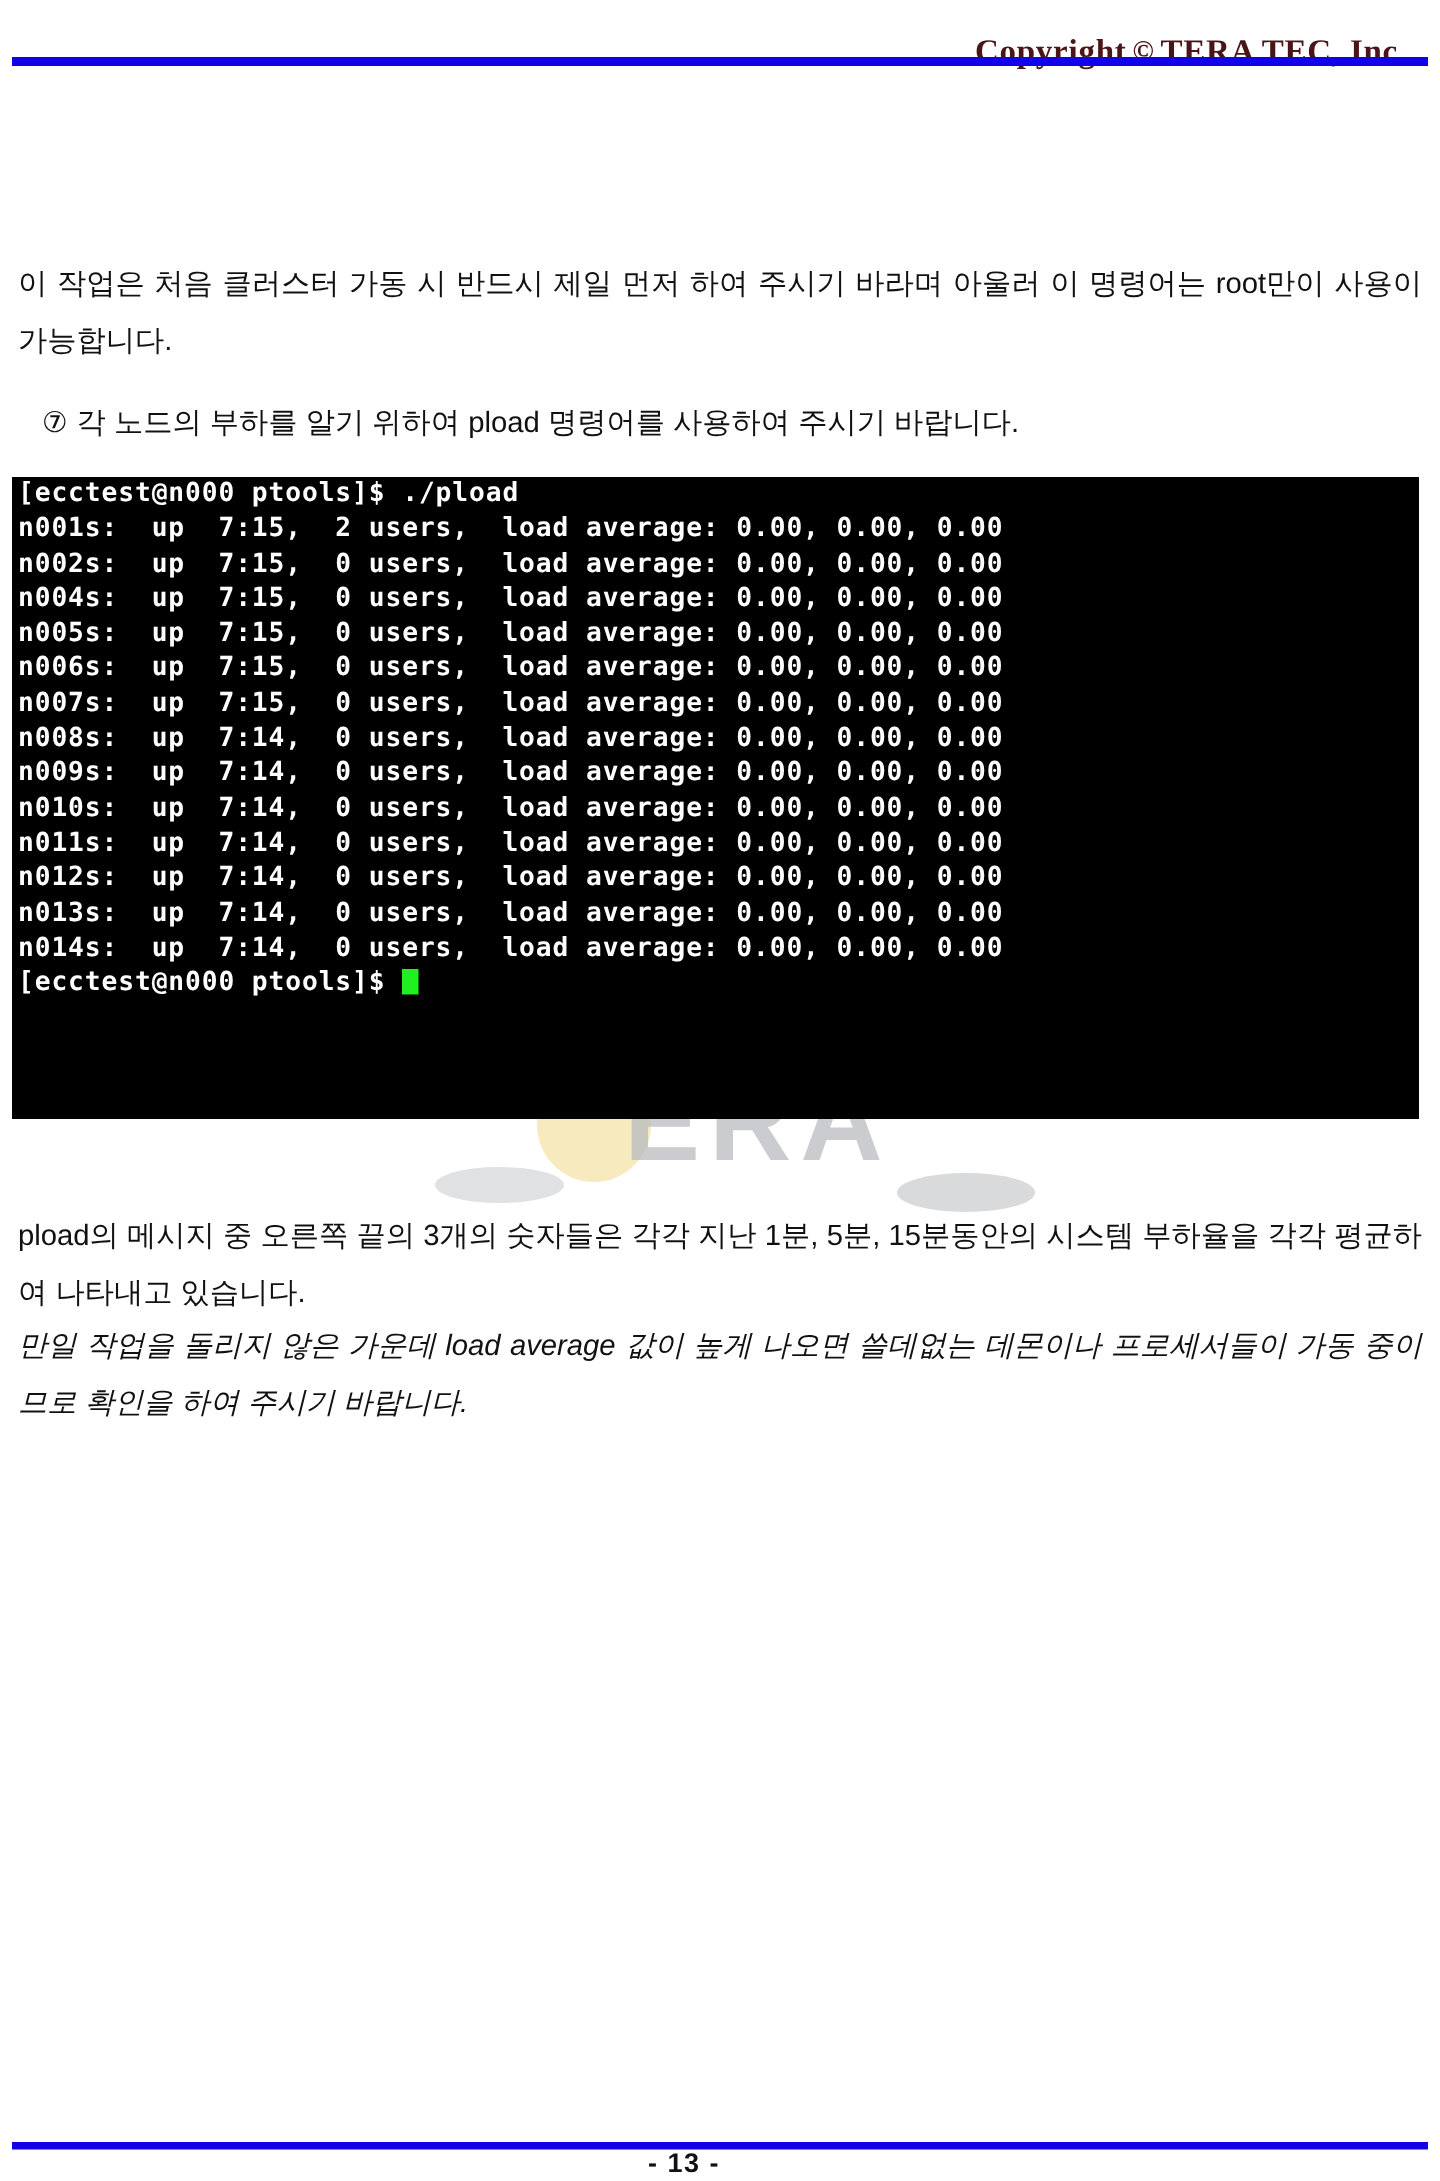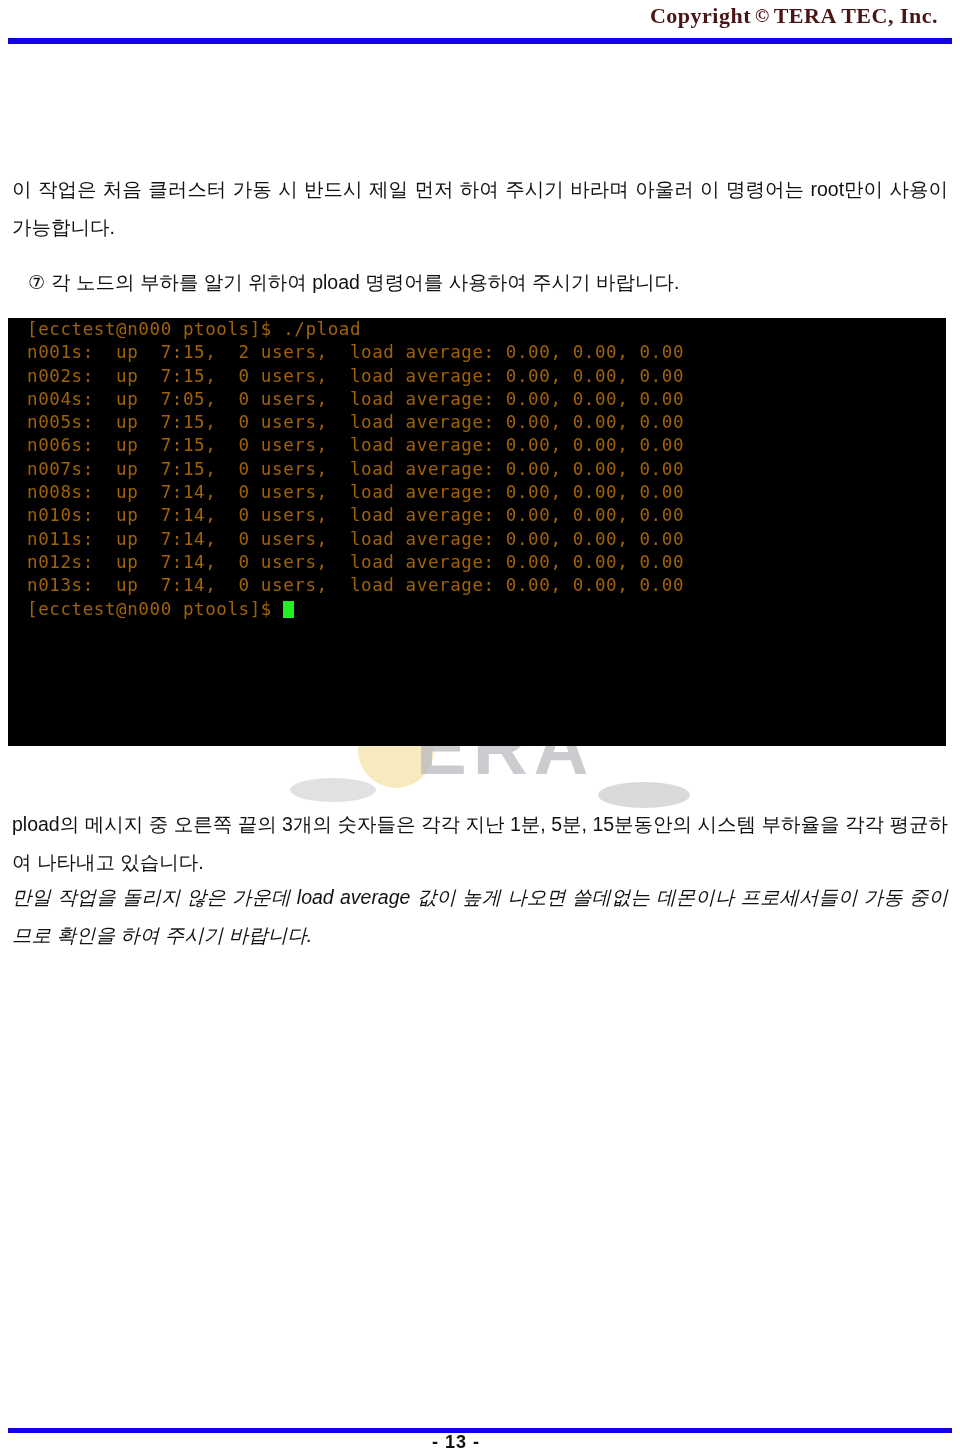--- a/index.html
+++ b/index.html
@@ -20,7 +20,7 @@
   .page-header {
     position: absolute;
     left: 0;
-    top: 0;
+    top: 18px;
     width: 960px;
     height: 46px;
   }

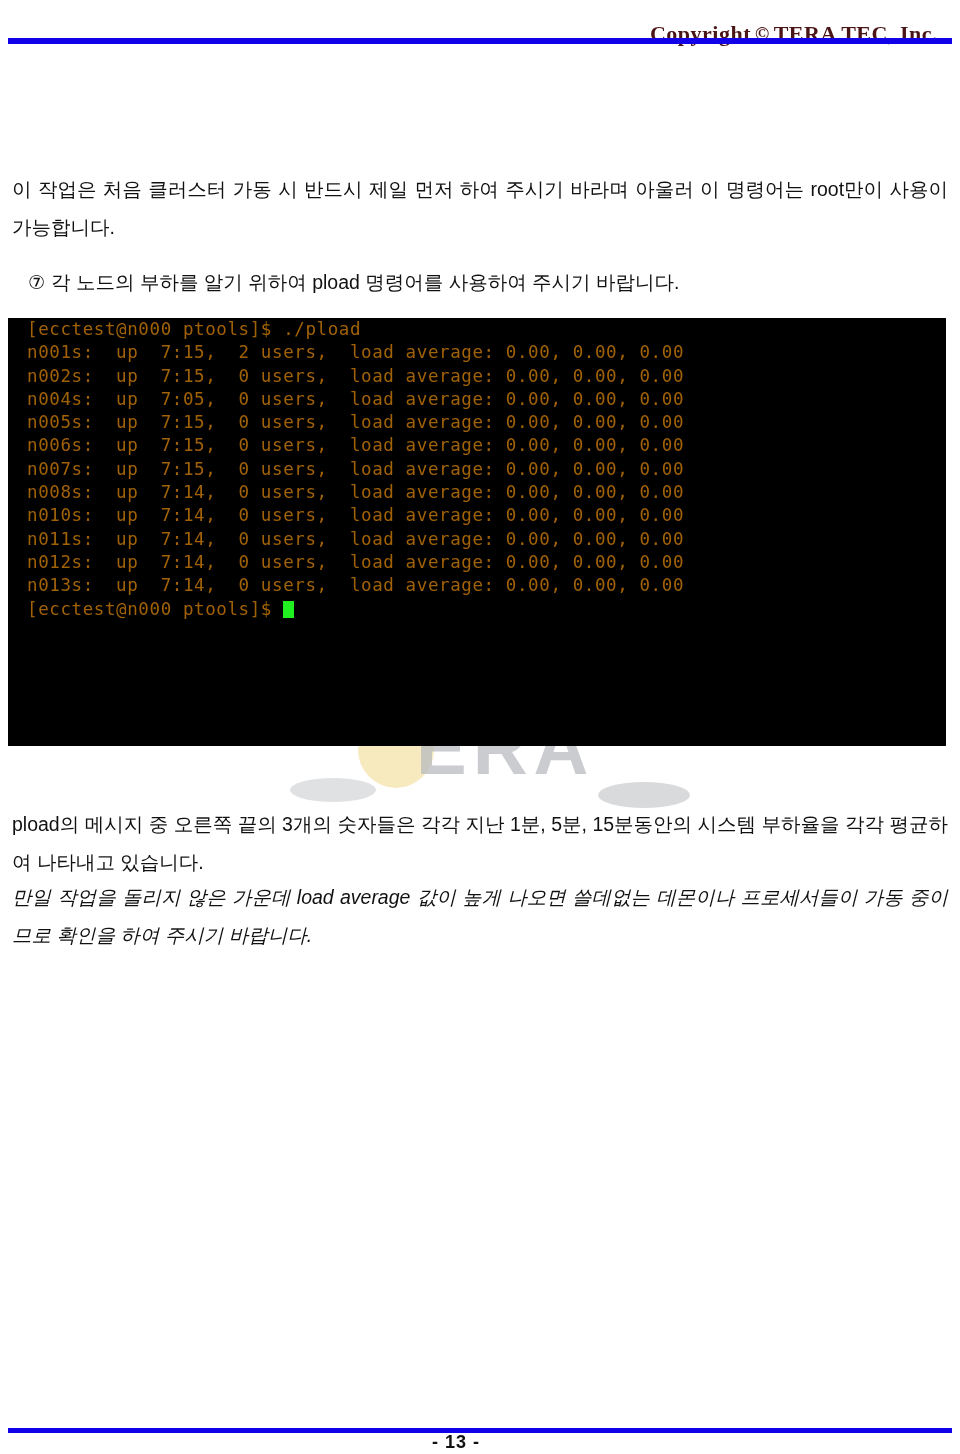--- a/index.html
+++ b/index.html
@@ -147,11 +147,12 @@
     font-family: "DejaVu Sans Mono", "Liberation Mono", monospace;
     font-size: 17.5px;
     line-height: 23.3px;
-    color: #a16207;
+    color: #ffffff;
     white-space: pre;
     letter-spacing: 0.6px;
-    padding-left: 19px;
+    padding-left: 4px;
     height: 23.3px;
+    font-weight: bold;
   }
   .term-cursor {
     display: inline-block;

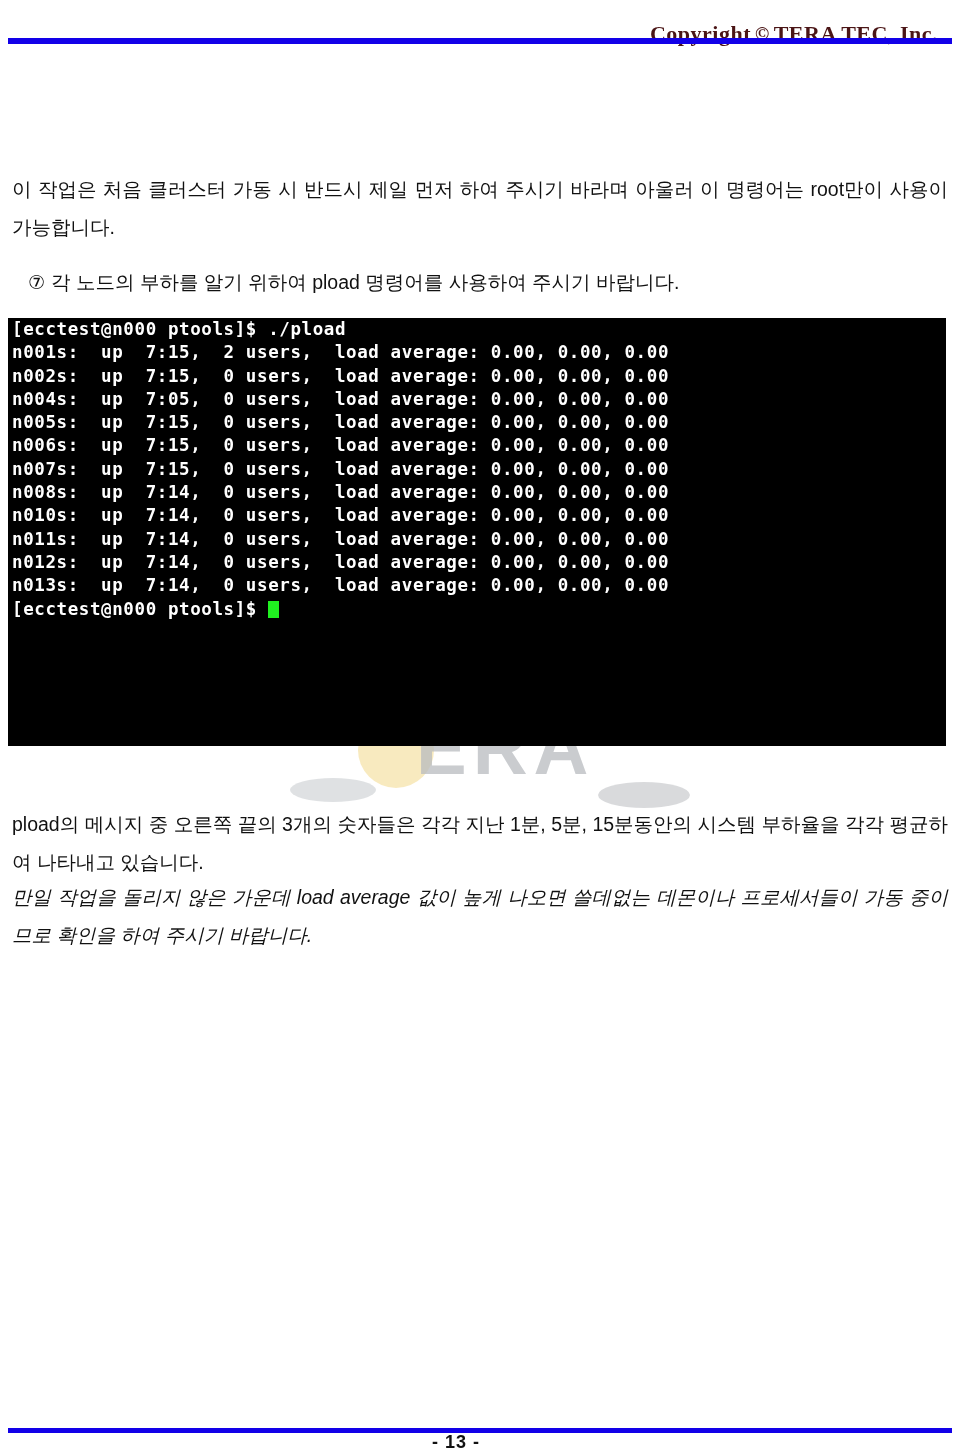--- a/index.html
+++ b/index.html
@@ -218,7 +218,7 @@
   <div class="term-line">[ecctest@n000 ptools]$ ./pload</div>
   <div class="term-line">n001s:  up  7:15,  2 users,  load average: 0.00, 0.00, 0.00</div>
   <div class="term-line">n002s:  up  7:15,  0 users,  load average: 0.00, 0.00, 0.00</div>
-  <div class="term-line">n004s:  up  7:05,  0 users,  load average: 0.00, 0.00, 0.00</div>
+  <div class="term-line">n004s:  up  7:15,  0 users,  load average: 0.00, 0.00, 0.00</div>
   <div class="term-line">n005s:  up  7:15,  0 users,  load average: 0.00, 0.00, 0.00</div>
   <div class="term-line">n006s:  up  7:15,  0 users,  load average: 0.00, 0.00, 0.00</div>
   <div class="term-line">n007s:  up  7:15,  0 users,  load average: 0.00, 0.00, 0.00</div>

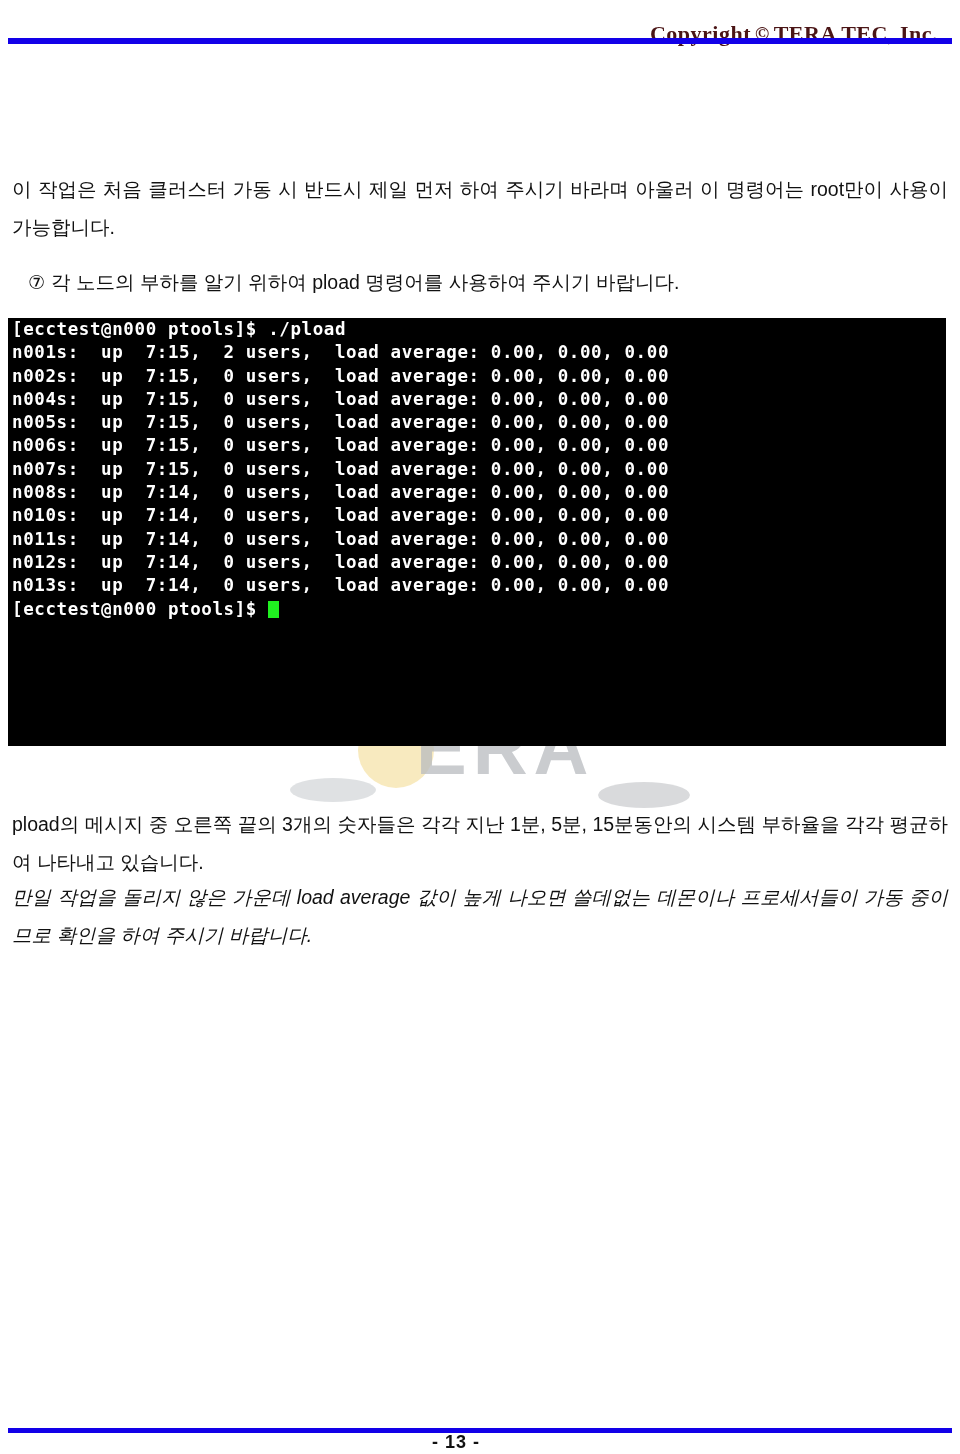--- a/index.html
+++ b/index.html
@@ -223,6 +223,7 @@
   <div class="term-line">n006s:  up  7:15,  0 users,  load average: 0.00, 0.00, 0.00</div>
   <div class="term-line">n007s:  up  7:15,  0 users,  load average: 0.00, 0.00, 0.00</div>
   <div class="term-line">n008s:  up  7:14,  0 users,  load average: 0.00, 0.00, 0.00</div>
+  <div class="term-line">n009s:  up  7:14,  0 users,  load average: 0.00, 0.00, 0.00</div>
   <div class="term-line">n010s:  up  7:14,  0 users,  load average: 0.00, 0.00, 0.00</div>
   <div class="term-line">n011s:  up  7:14,  0 users,  load average: 0.00, 0.00, 0.00</div>
   <div class="term-line">n012s:  up  7:14,  0 users,  load average: 0.00, 0.00, 0.00</div>

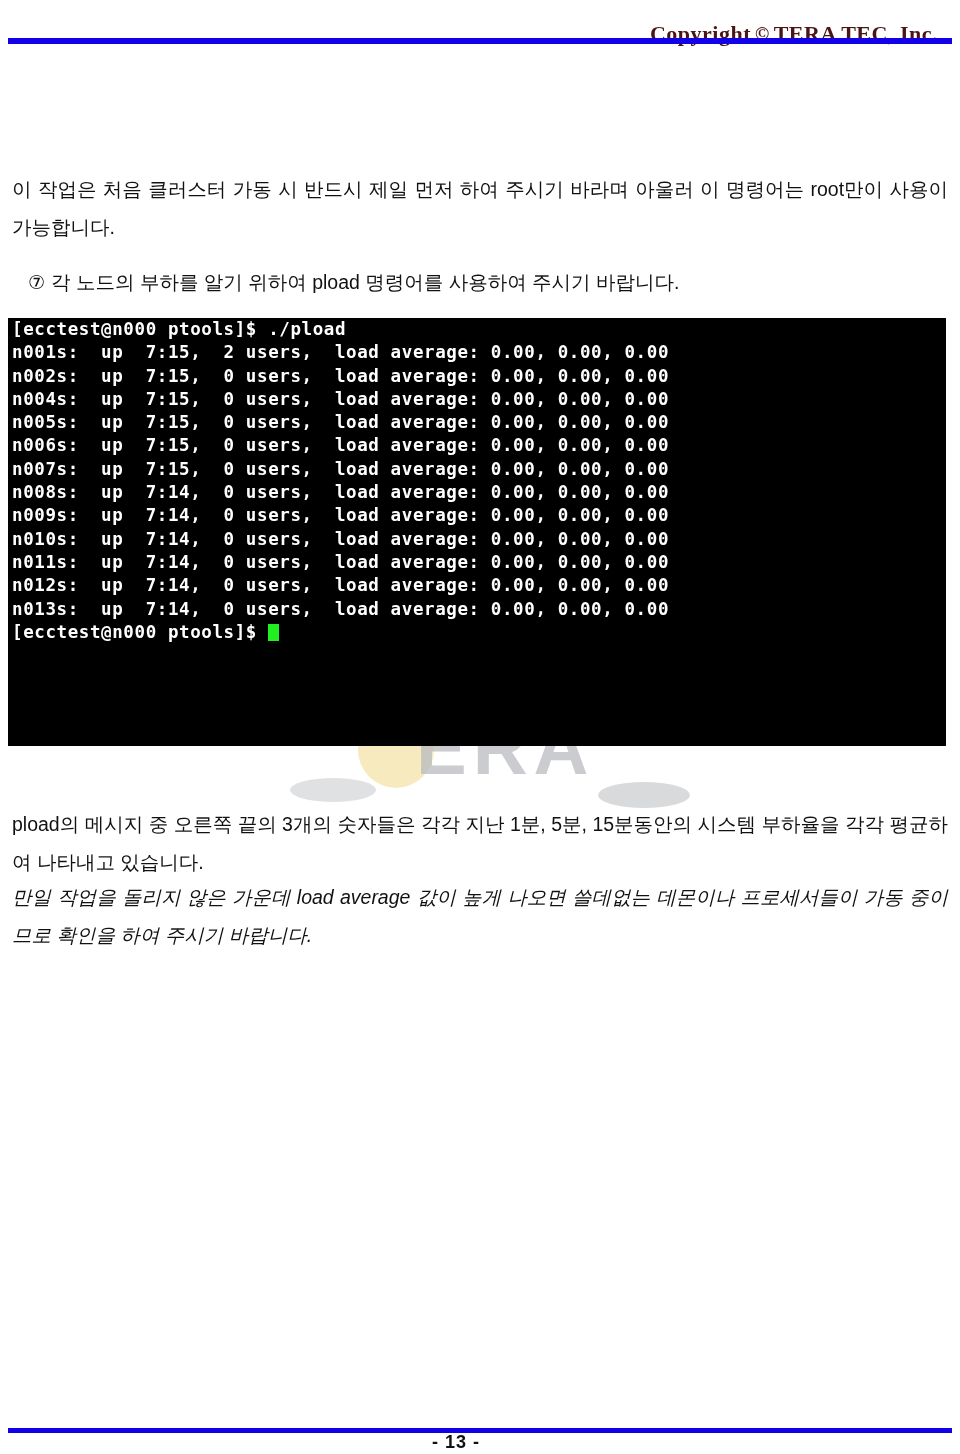--- a/index.html
+++ b/index.html
@@ -228,6 +228,7 @@
   <div class="term-line">n011s:  up  7:14,  0 users,  load average: 0.00, 0.00, 0.00</div>
   <div class="term-line">n012s:  up  7:14,  0 users,  load average: 0.00, 0.00, 0.00</div>
   <div class="term-line">n013s:  up  7:14,  0 users,  load average: 0.00, 0.00, 0.00</div>
+  <div class="term-line">n014s:  up  7:14,  0 users,  load average: 0.00, 0.00, 0.00</div>
   <div class="term-line"><span>[ecctest@n000 ptools]$ </span><span class="term-cursor"></span></div>
 </div>
 

